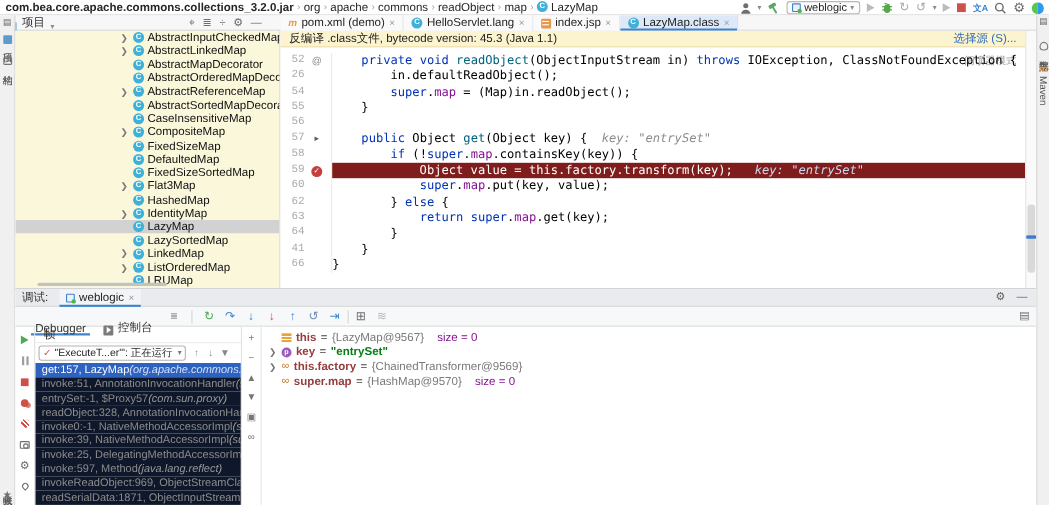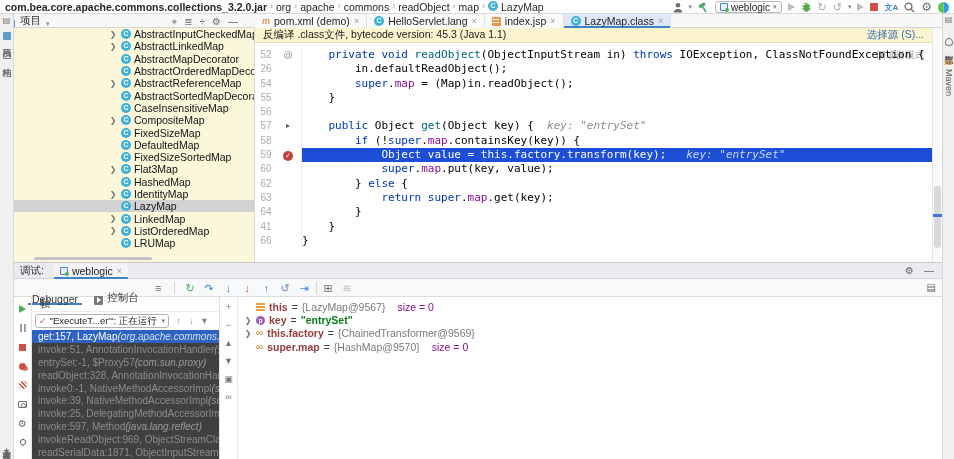--- a/index.html
+++ b/index.html
@@ -69,7 +69,7 @@
 #code{position:absolute;left:0;right:0;top:15px;bottom:0;padding-top:5px}
 .crow{display:flex;height:14.3px;line-height:14.3px}
 .gut{width:47px;flex:none;display:flex;align-items:center;border-right:1px solid #ececec}
-.lnum{width:22px;text-align:center;color:#ababab;font-size:10px;font-family:Liberation Sans, sans-serif}
+.lnum{width:22px;text-align:right;color:#ababab;font-size:10px;font-family:Liberation Mono, monospace}
 .gico{width:22px;text-align:center;font-size:9px;color:#8c8c8c}
 .bp{display:inline-block;width:10px;height:10px;border-radius:50%;background:#c4403c;color:#fff;font-size:7px;line-height:10px;text-align:center;vertical-align:middle}
 .exec-ico{color:#4d5a6a;font-size:8px}

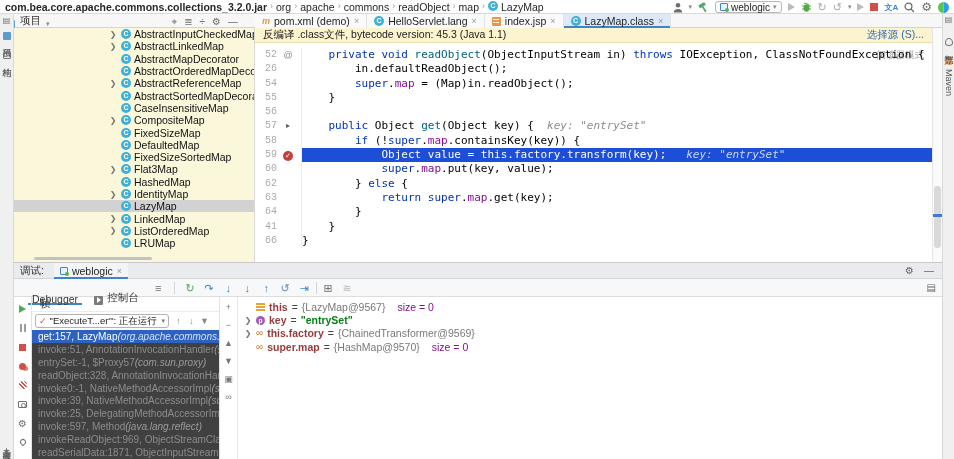--- a/index.html
+++ b/index.html
@@ -74,7 +74,7 @@
 .bp{display:inline-block;width:10px;height:10px;border-radius:50%;background:#c4403c;color:#fff;font-size:7px;line-height:10px;text-align:center;vertical-align:middle}
 .exec-ico{color:#4d5a6a;font-size:8px}
 .cline{flex:1;font-family:"DejaVu Sans Mono",monospace;font-size:11px;white-space:pre;overflow:hidden}
-.crow.current .cline{background:#1d4ed8}
+.crow.current .cline{background:#7f1d1d}
 .crow.current .tok{color:#fff}
 .crow.current .tk-h{color:#c9d9f2}
 .tk-k{color:#0033b3}

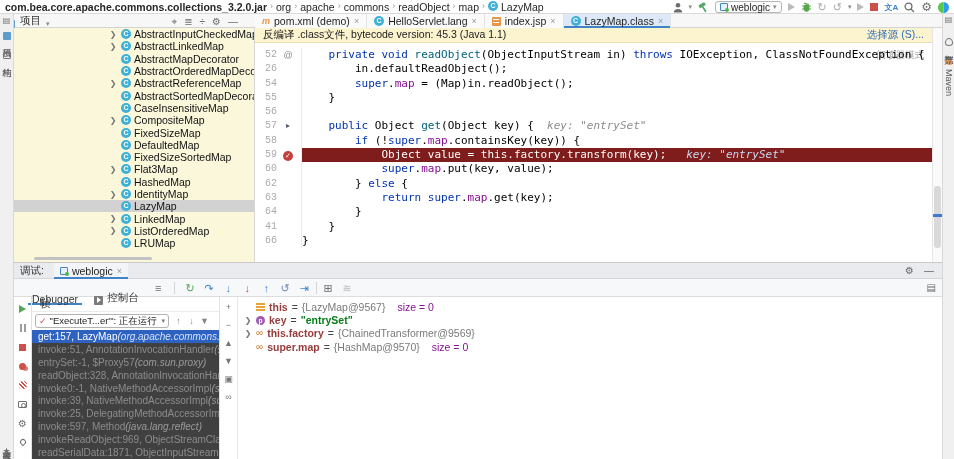--- a/index.html
+++ b/index.html
@@ -356,6 +356,11 @@
           <span class="tchev"></span>
           <span class="cicon">C</span>
           <span class="tlabel">LazyMap</span>
+        </div>
+        <div class="trow">
+          <span class="tchev"></span>
+          <span class="cicon">C</span>
+          <span class="tlabel">LazySortedMap</span>
         </div>
         <div class="trow">
           <span class="tchev">❯</span>

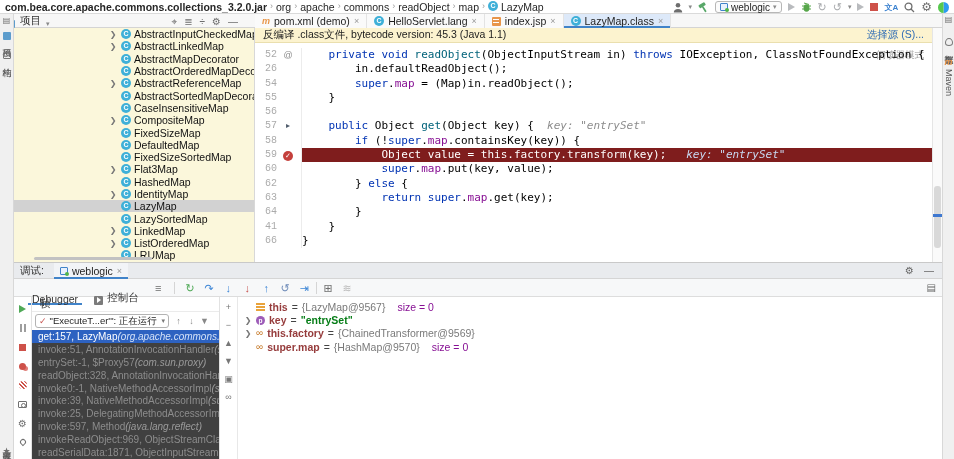--- a/index.html
+++ b/index.html
@@ -129,7 +129,7 @@
 #thread-combo .dd{margin-left:auto;font-size:7px;color:#777}
 .fr-tool{color:#888;font-size:9px;width:11px;text-align:center}
 #frames-list{flex:1;overflow:hidden}
-.frow{height:12.9px;display:flex;align-items:center;padding-left:6px;font-size:10px;white-space:nowrap;overflow:hidden;background:#404040;color:#8c8c8c}
+.frow{height:12.9px;display:flex;align-items:center;padding-left:6px;font-size:10px;white-space:nowrap;overflow:hidden;background:#0f172a;color:#8c8c8c}
 .frow .pkg{font-style:italic;color:#9a9a9a}
 .frow.selected{background:#2d62c1;color:#fff}
 .frow.selected .pkg{color:#d4e2f8}

